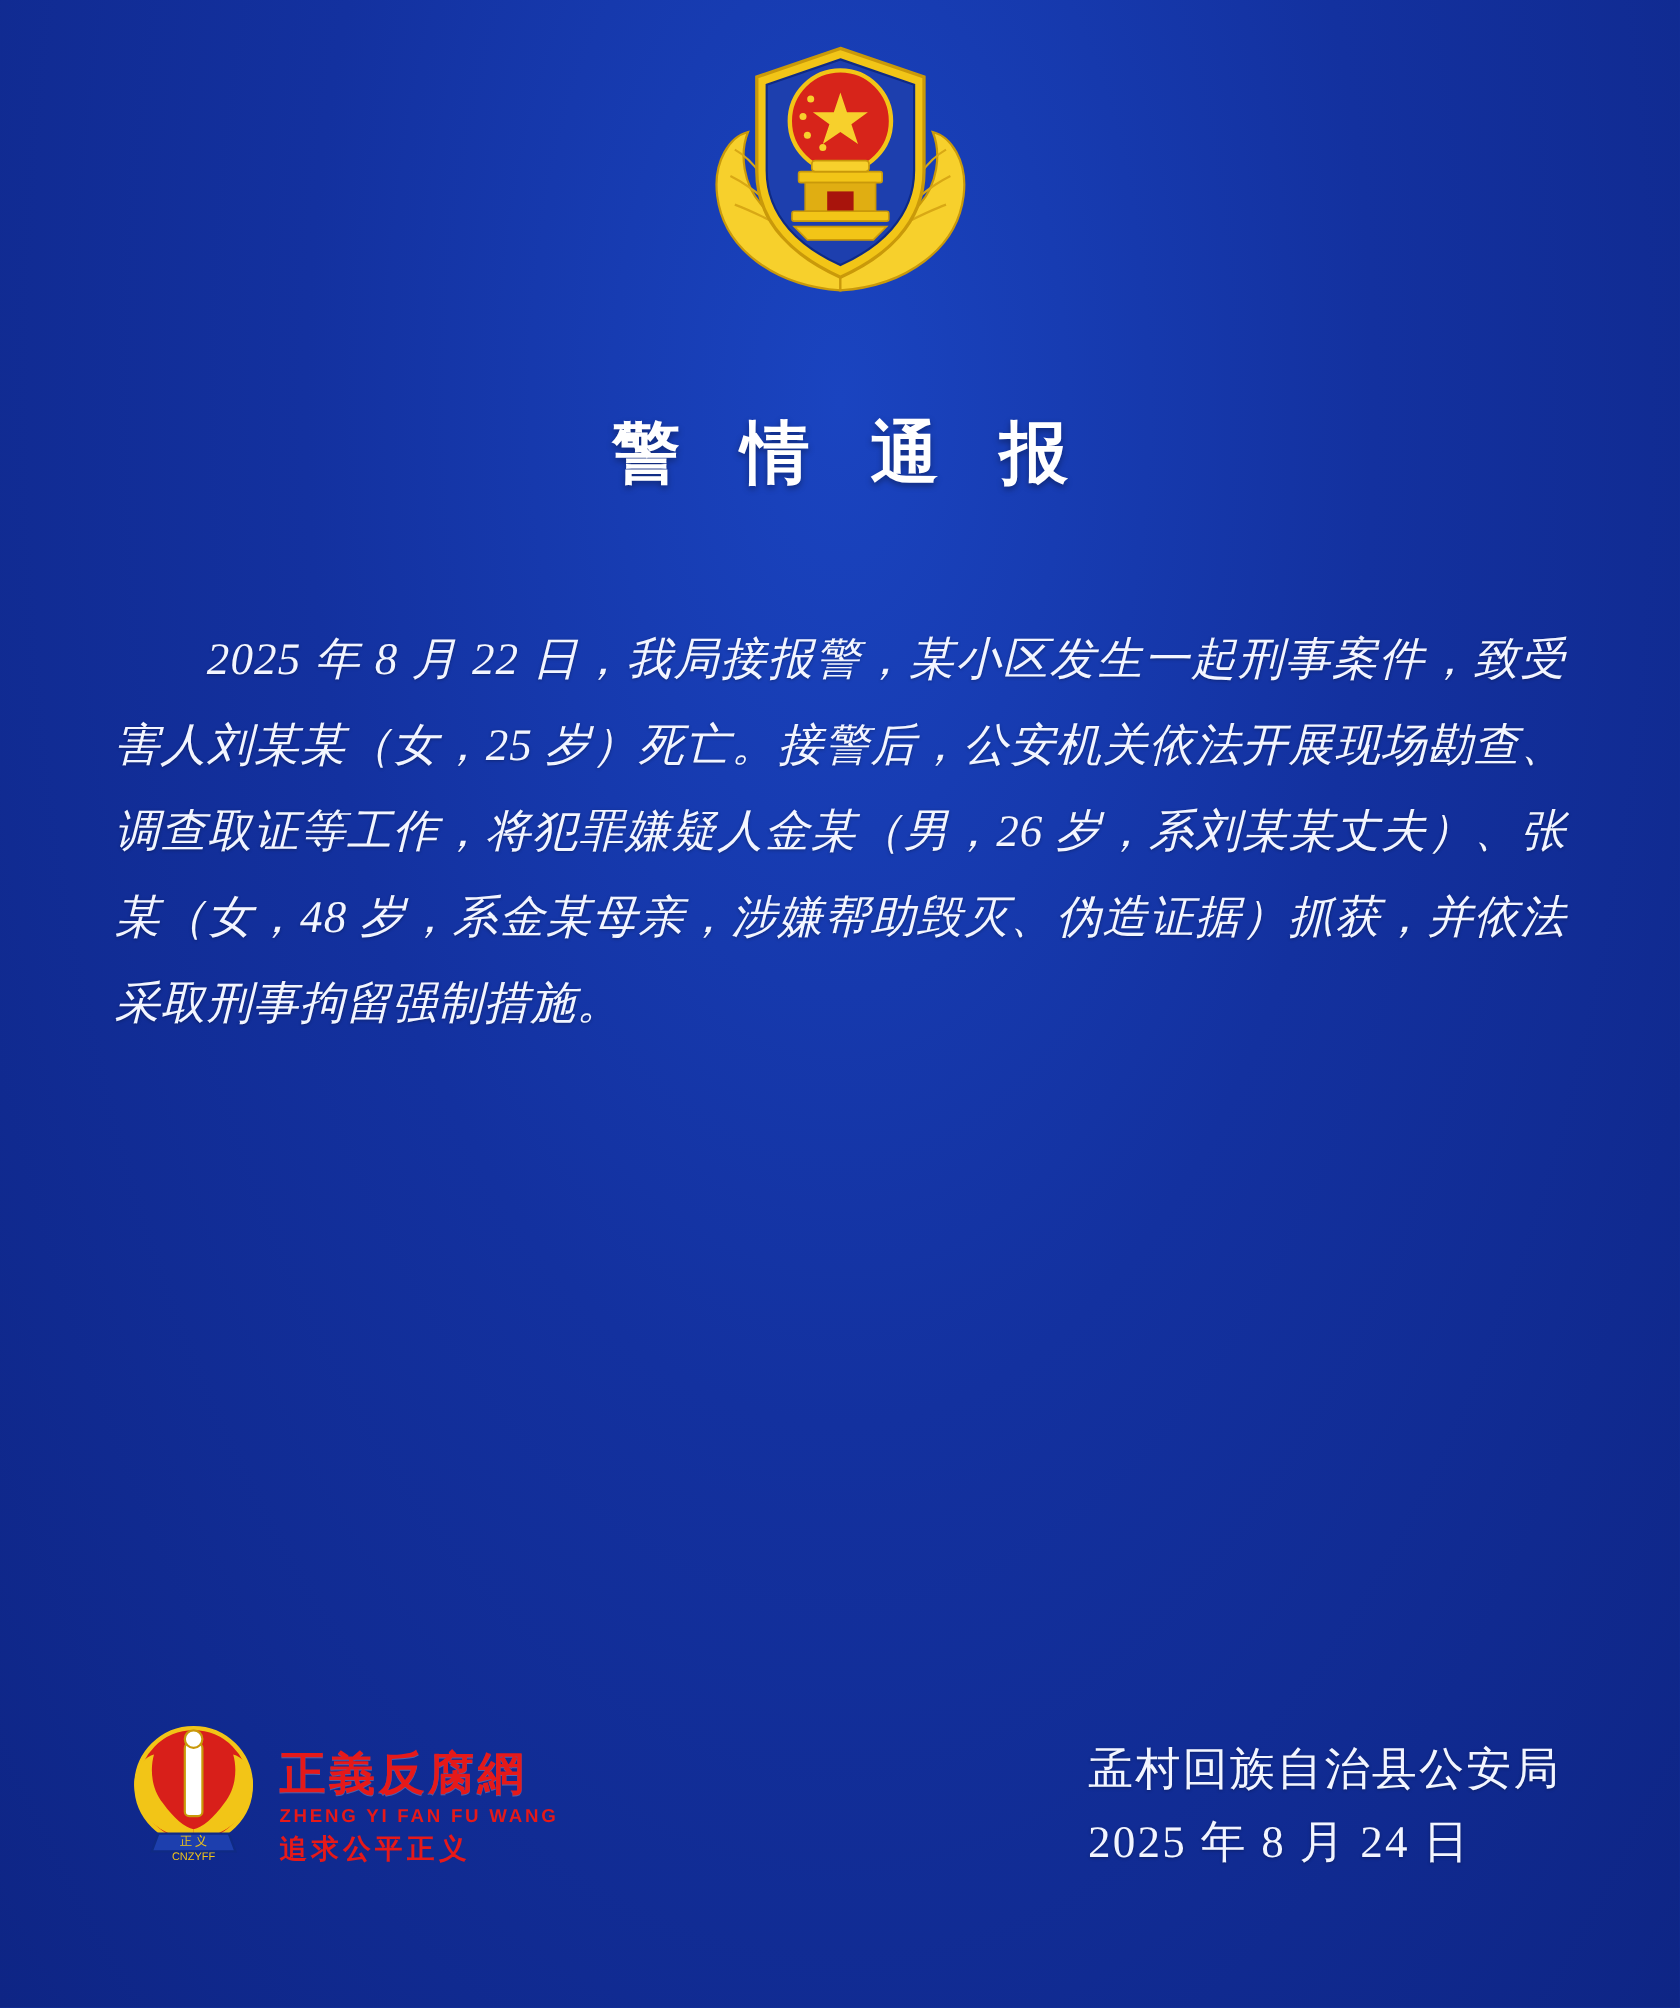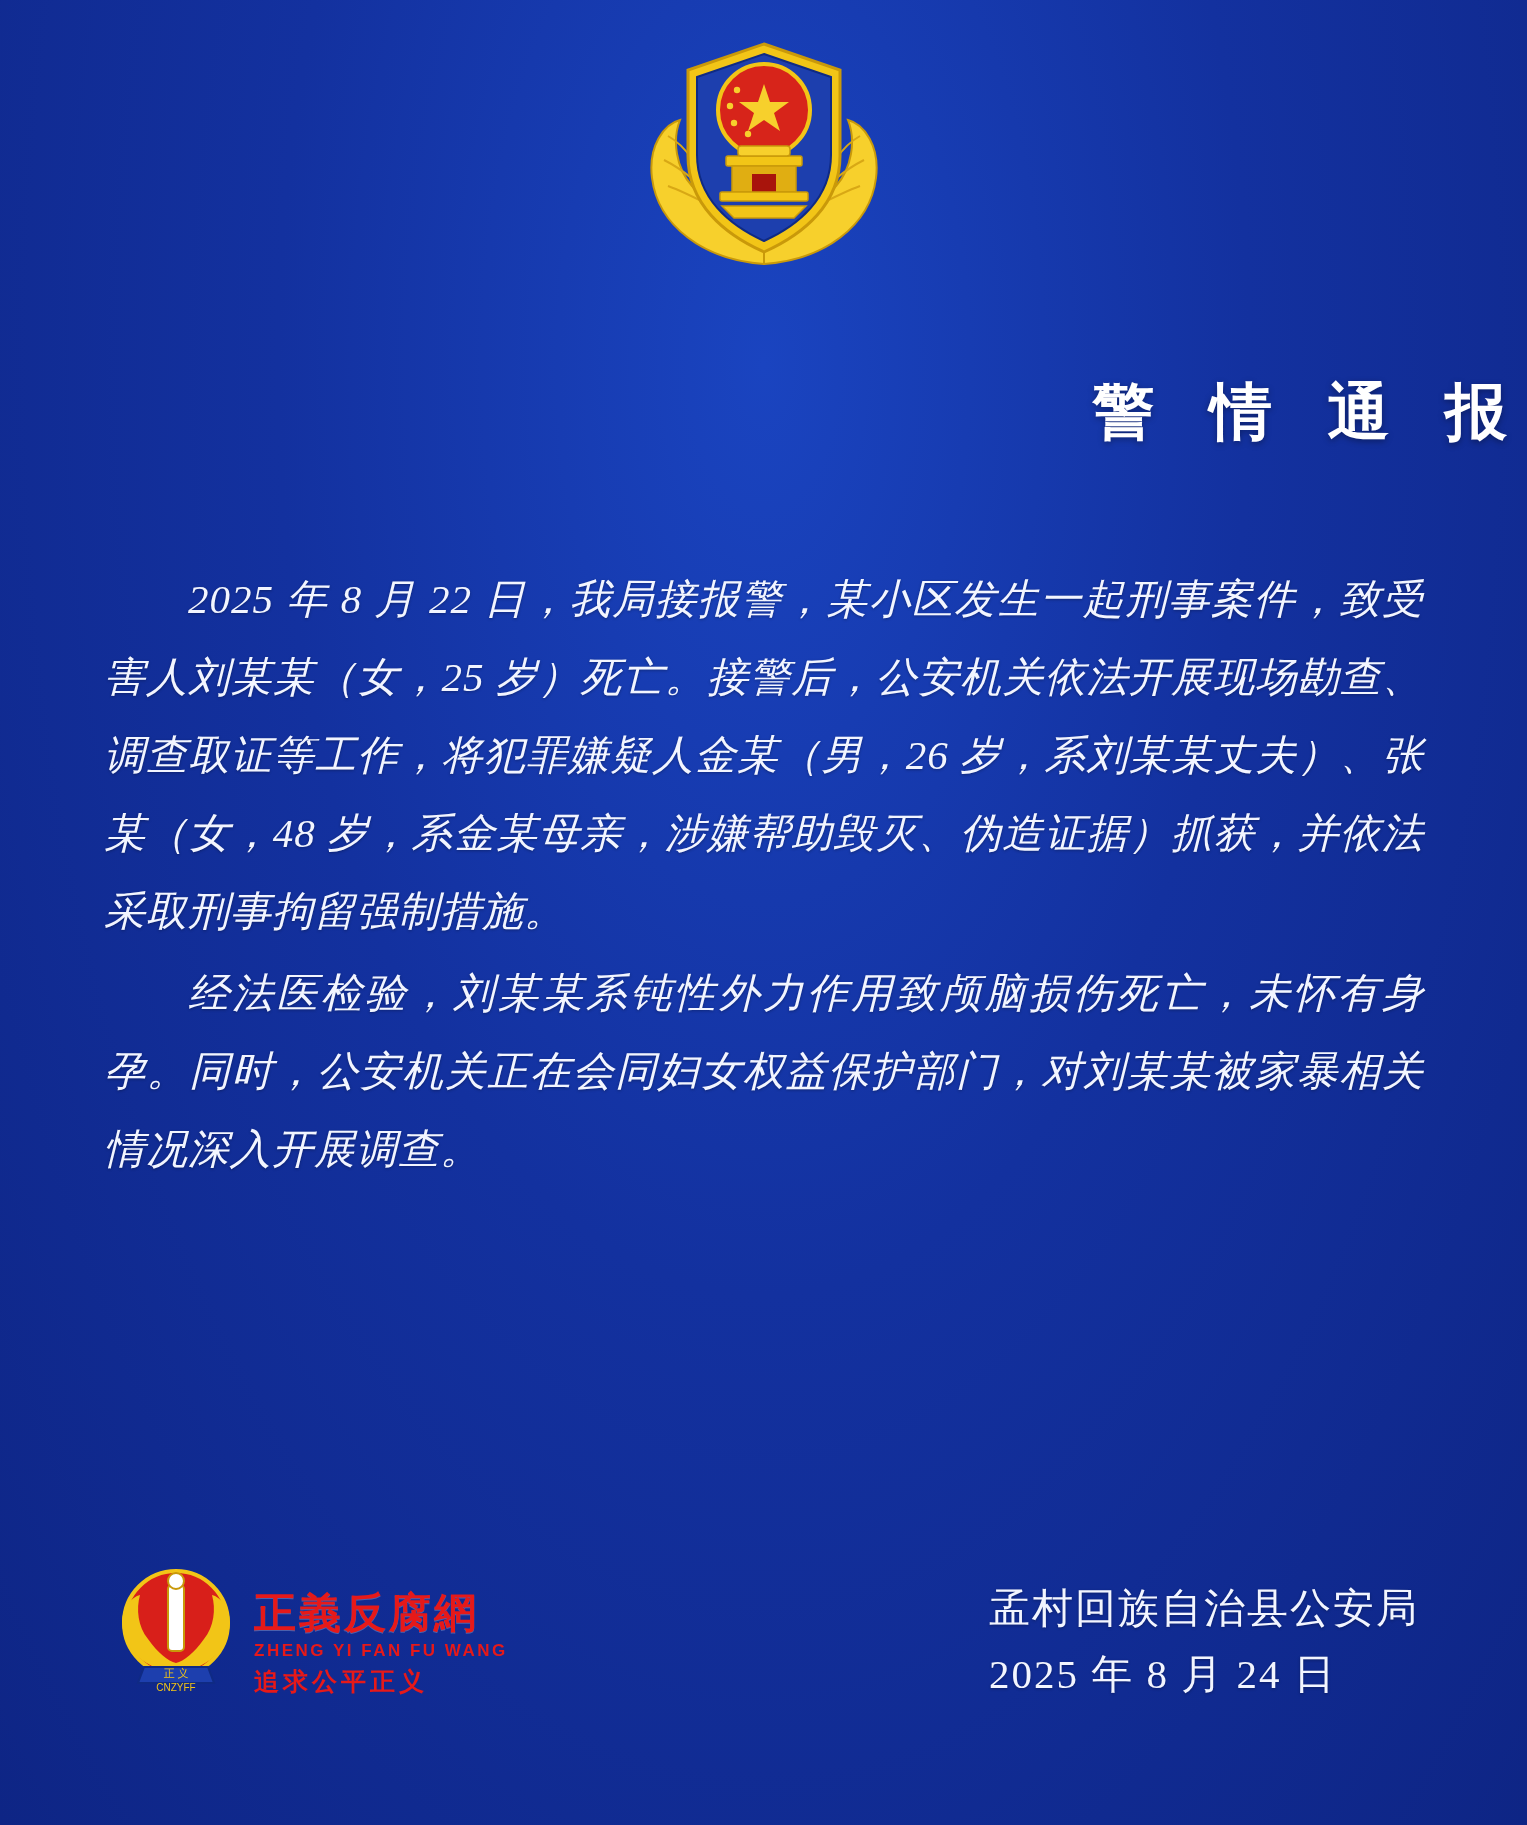--- a/index.html
+++ b/index.html
@@ -39,7 +39,7 @@
     top: 370px;
     left: 0;
     width: 100%;
-    text-align: right;
+    text-align: center;
     color: #ffffff;
     font-size: 62px;
     letter-spacing: 20px;

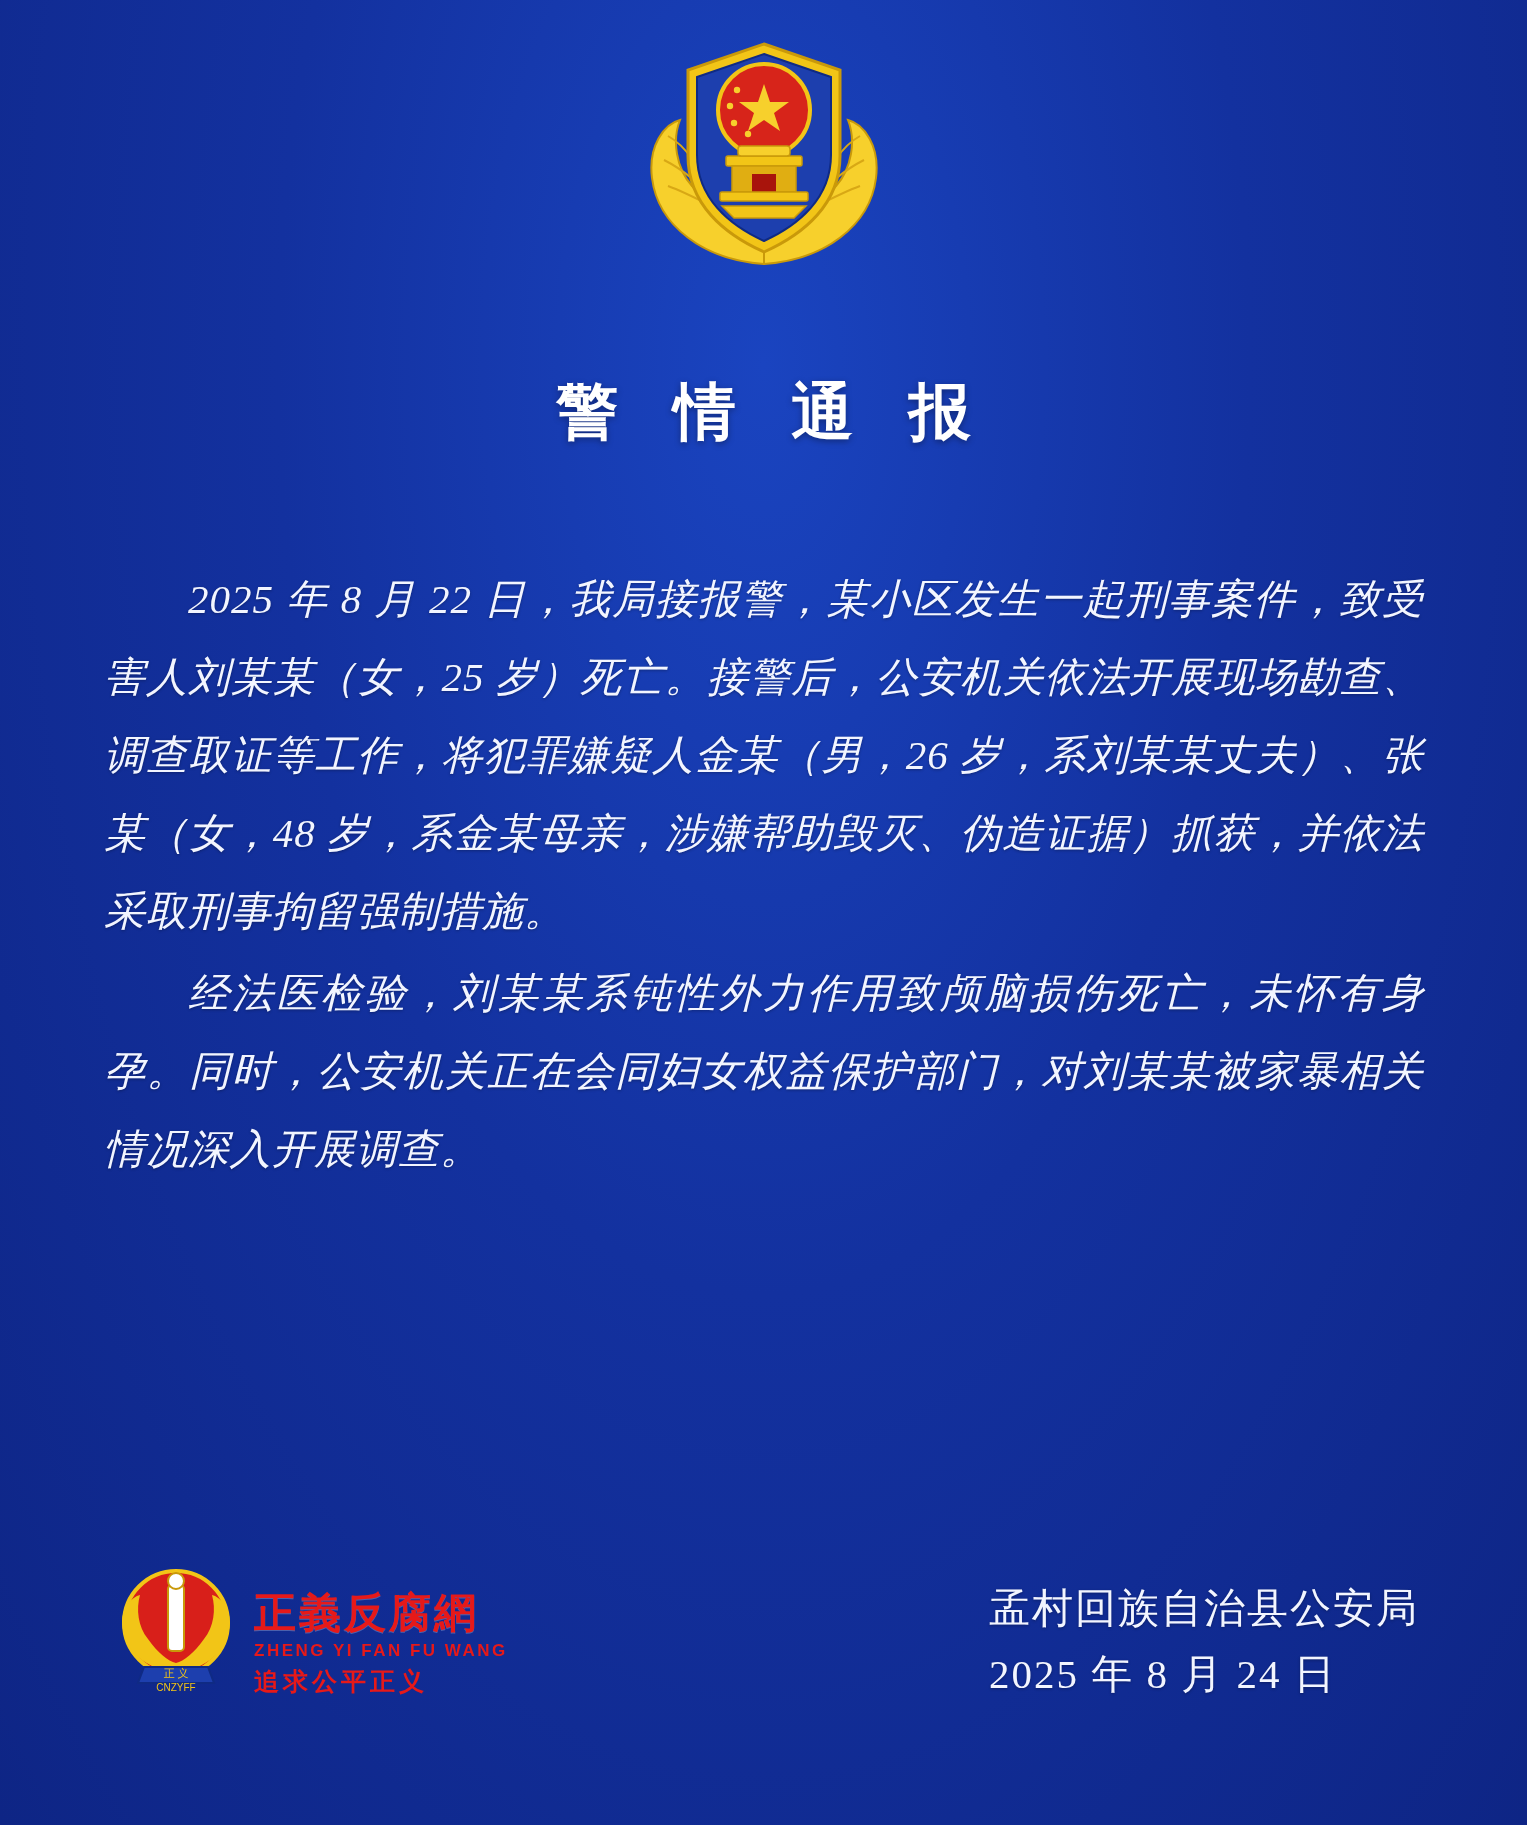--- a/index.html
+++ b/index.html
@@ -180,7 +180,6 @@
 
   <div class="body-text">
     <p>2025 年 8 月 22 日，我局接报警，某小区发生一起刑事案件，致受害人刘某某（女，25 岁）死亡。接警后，公安机关依法开展现场勘查、调查取证等工作，将犯罪嫌疑人金某（男，26 岁，系刘某某丈夫）、张某（女，48 岁，系金某母亲，涉嫌帮助毁灭、伪造证据）抓获，并依法采取刑事拘留强制措施。</p>
-    <p>经法医检验，刘某某系钝性外力作用致颅脑损伤死亡，未怀有身孕。同时，公安机关正在会同妇女权益保护部门，对刘某某被家暴相关情况深入开展调查。</p>
   </div>
 
   <div class="signature">

